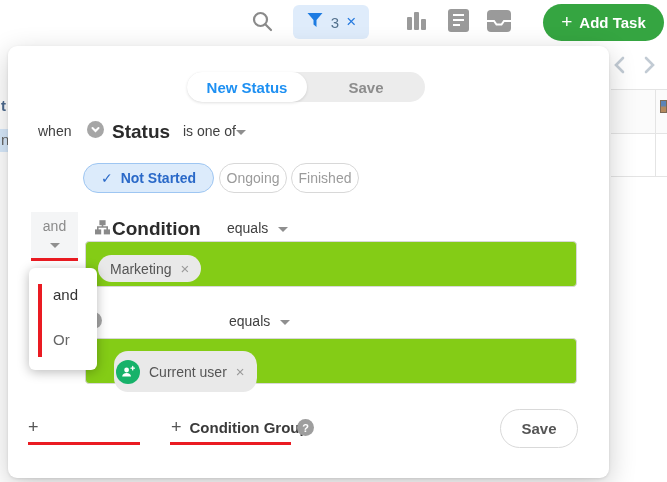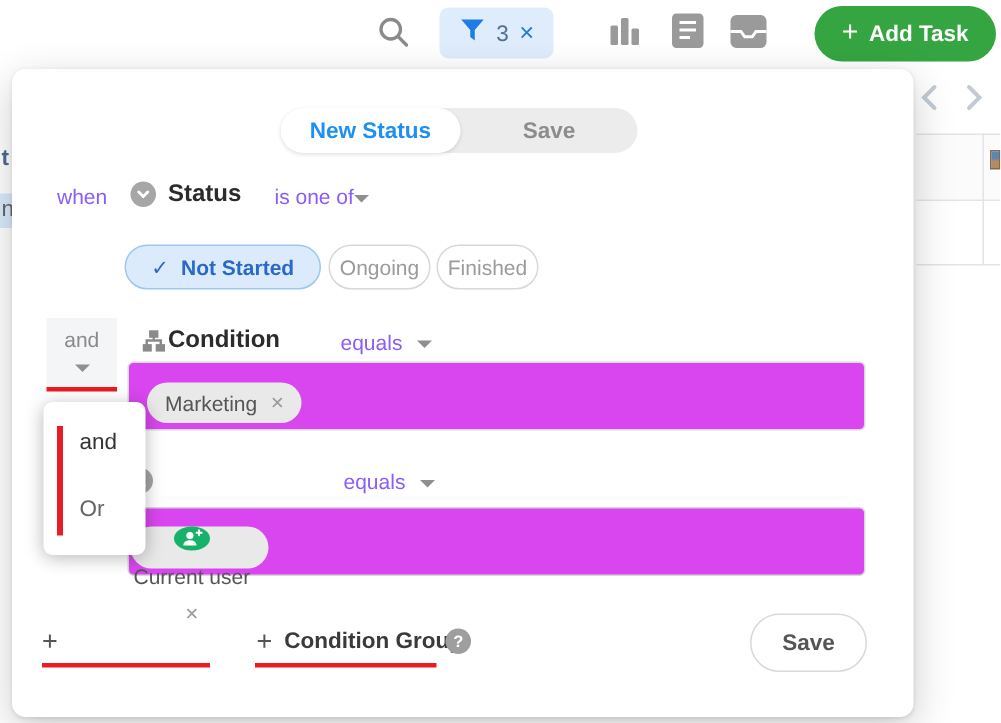--- a/index.html
+++ b/index.html
@@ -34,7 +34,7 @@
   .tab-active { width:120px; height:30px; background:#fff; border-radius:16px; box-shadow:0 1px 3px rgba(0,0,0,.12); display:flex; align-items:center; justify-content:center; color:#1e90f2; font-weight:700; font-size:15px; cursor:pointer; }
   .tab-inactive { flex:1; text-align:center; color:#8c8c8c; font-weight:700; font-size:15px; cursor:pointer; }
 
-  .t14g { font-size:14px; color:#8b5cf6; }
+  .t14g { font-size:14px; color:#404040; }
   .field-label { font-weight:700; font-size:16px; color:#2b2b2b; }
   .caret { display:inline-block; width:0; height:0; border-left:5px solid transparent; border-right:5px solid transparent; border-top:5px solid #8f8f8f; }
 

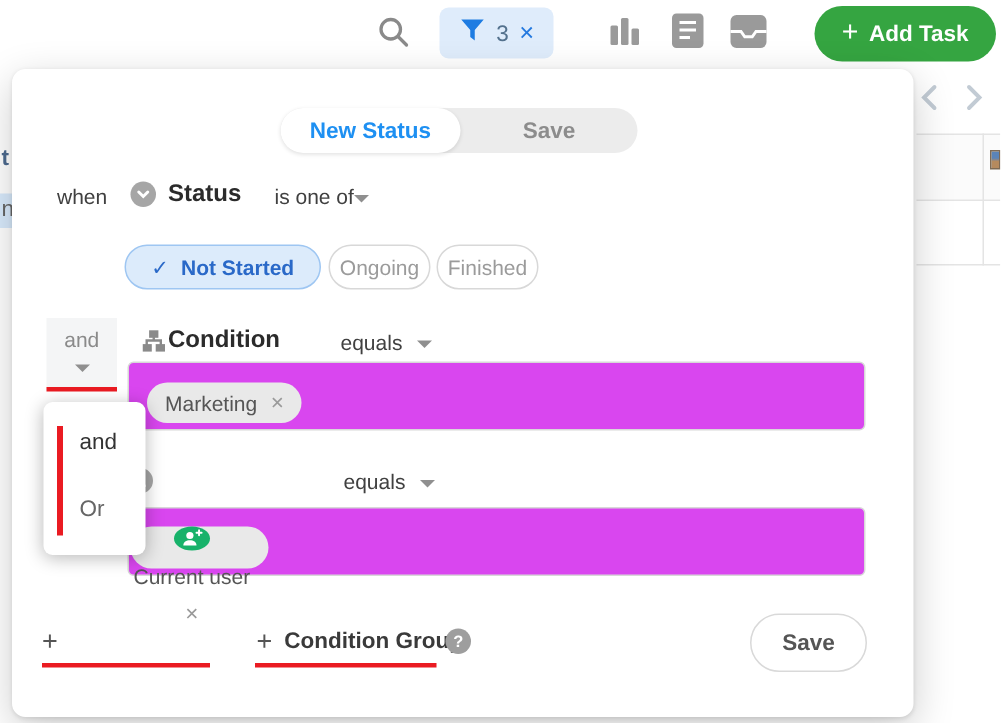--- a/index.html
+++ b/index.html
@@ -35,7 +35,7 @@
   .tab-inactive { flex:1; text-align:center; color:#8c8c8c; font-weight:700; font-size:15px; cursor:pointer; }
 
   .t14g { font-size:14px; color:#404040; }
-  .field-label { font-weight:700; font-size:16px; color:#2b2b2b; }
+  .field-label { font-weight:700; font-size:19px; color:#2b2b2b; }
   .caret { display:inline-block; width:0; height:0; border-left:5px solid transparent; border-right:5px solid transparent; border-top:5px solid #8f8f8f; }
 
   .when-label { position:absolute; left:30px; top:77px; }

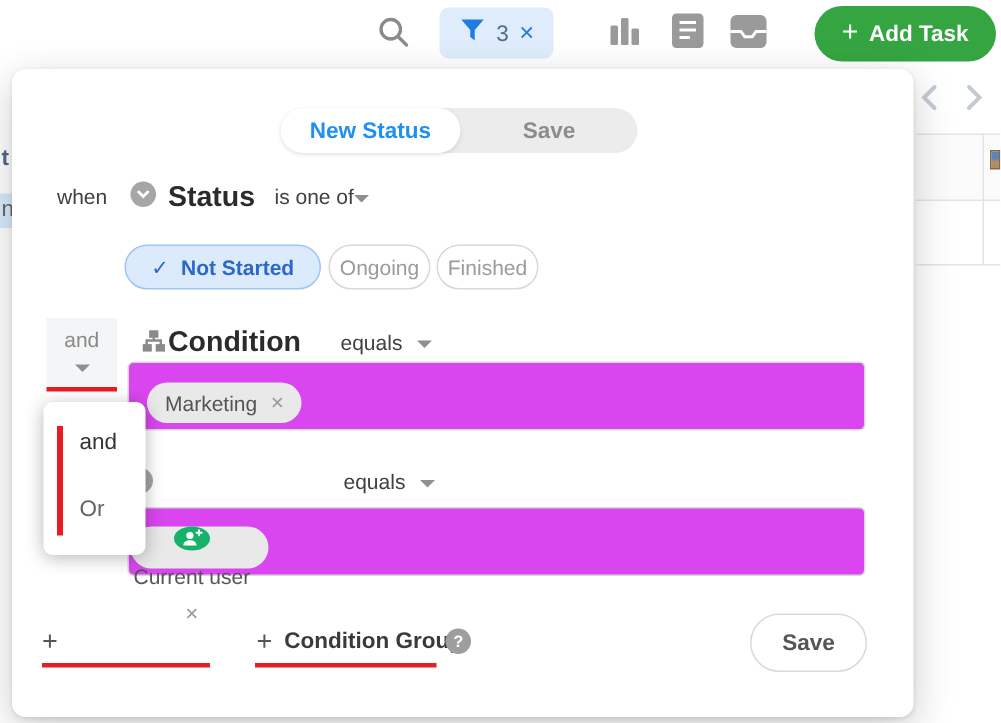--- a/index.html
+++ b/index.html
@@ -61,7 +61,7 @@
   .dept-op { position:absolute; left:219px; top:174px; cursor:pointer; display:flex; align-items:center; gap:10px; }
   .dept-op .caret { margin-top:3px; }
 
-  .val-box { position:absolute; left:77px; width:492px; height:46px; border:1px solid #d8d8d8; border-radius:4px; background:#d946ef; cursor:text; }
+  .val-box { position:absolute; left:77px; width:492px; height:46px; border:1px solid #d8d8d8; border-radius:4px; background:#84cc16; cursor:text; }
   .box-dept { top:195px; }
   .box-owner { top:292px; }
   .tag { position:absolute; display:flex; align-items:center; gap:9px; background:#e9e9e9; border-radius:14px; font-size:14px; color:#555; padding:0 12px; }

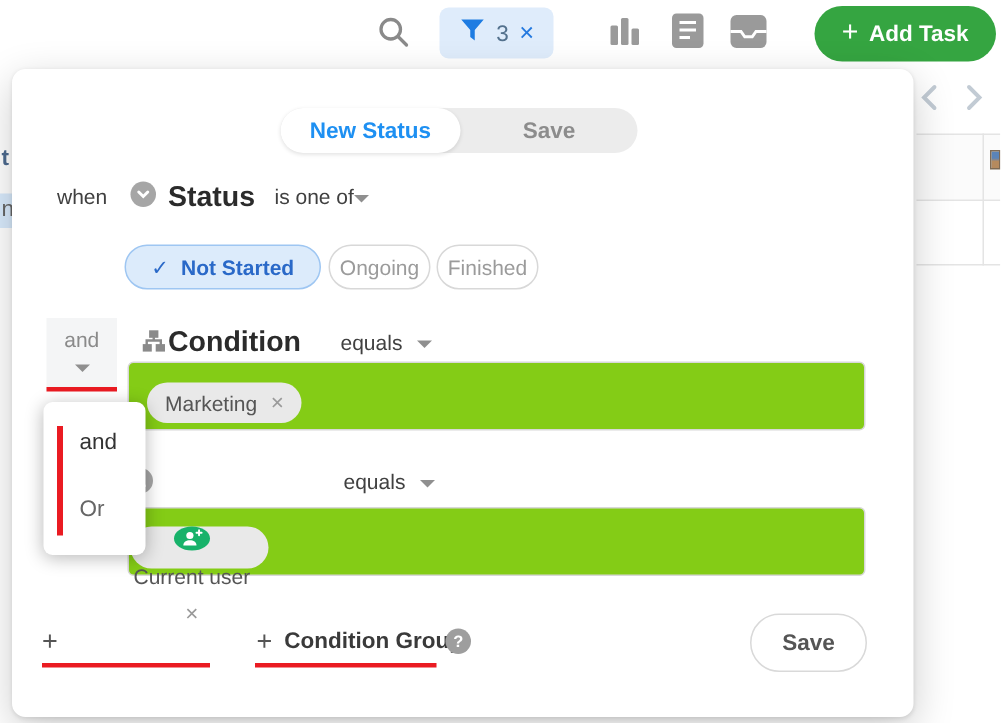--- a/index.html
+++ b/index.html
@@ -67,7 +67,7 @@
   .tag { position:absolute; display:flex; align-items:center; gap:9px; background:#e9e9e9; border-radius:14px; font-size:14px; color:#555; padding:0 12px; }
   .tag .x { color:#9a9a9a; font-size:15px; cursor:pointer; }
   .tag-marketing { left:12px; top:13px; height:27px; }
-  .tag-owner { left:1px; top:12px; height:28px; padding-left:2px;flex-direction:column; }
+  .tag-owner { left:28px; top:12px; height:41px; padding-left:2px; }
   .avatar { width:24px; height:24px; border-radius:50%; background:#17b26a; display:flex; align-items:center; justify-content:center; }
 
   .owner-circle { position:absolute; left:77px; top:266px; width:17px; height:17px; border-radius:50%; background:#a6a6a6; display:flex; align-items:center; justify-content:center; }

